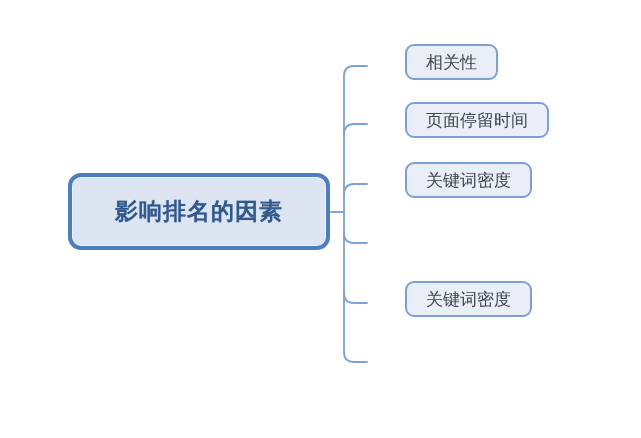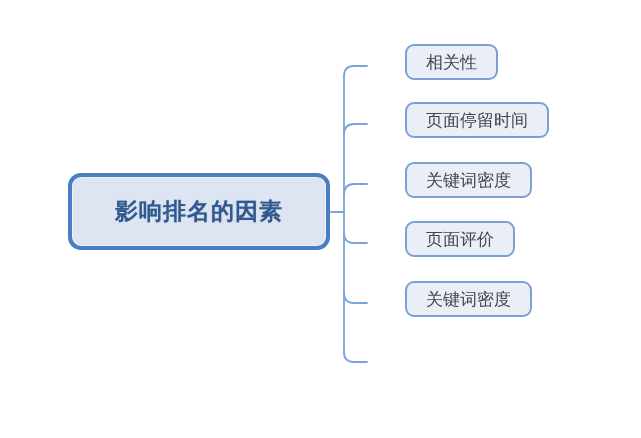--- a/index.html
+++ b/index.html
@@ -88,7 +88,6 @@
 
   <div class="topic child-topic c3">关键词密度</div>
 
-  <div class="topic child-topic c4">页面评价</div>
 
   <div class="topic child-topic c5">关键词密度</div>
 

